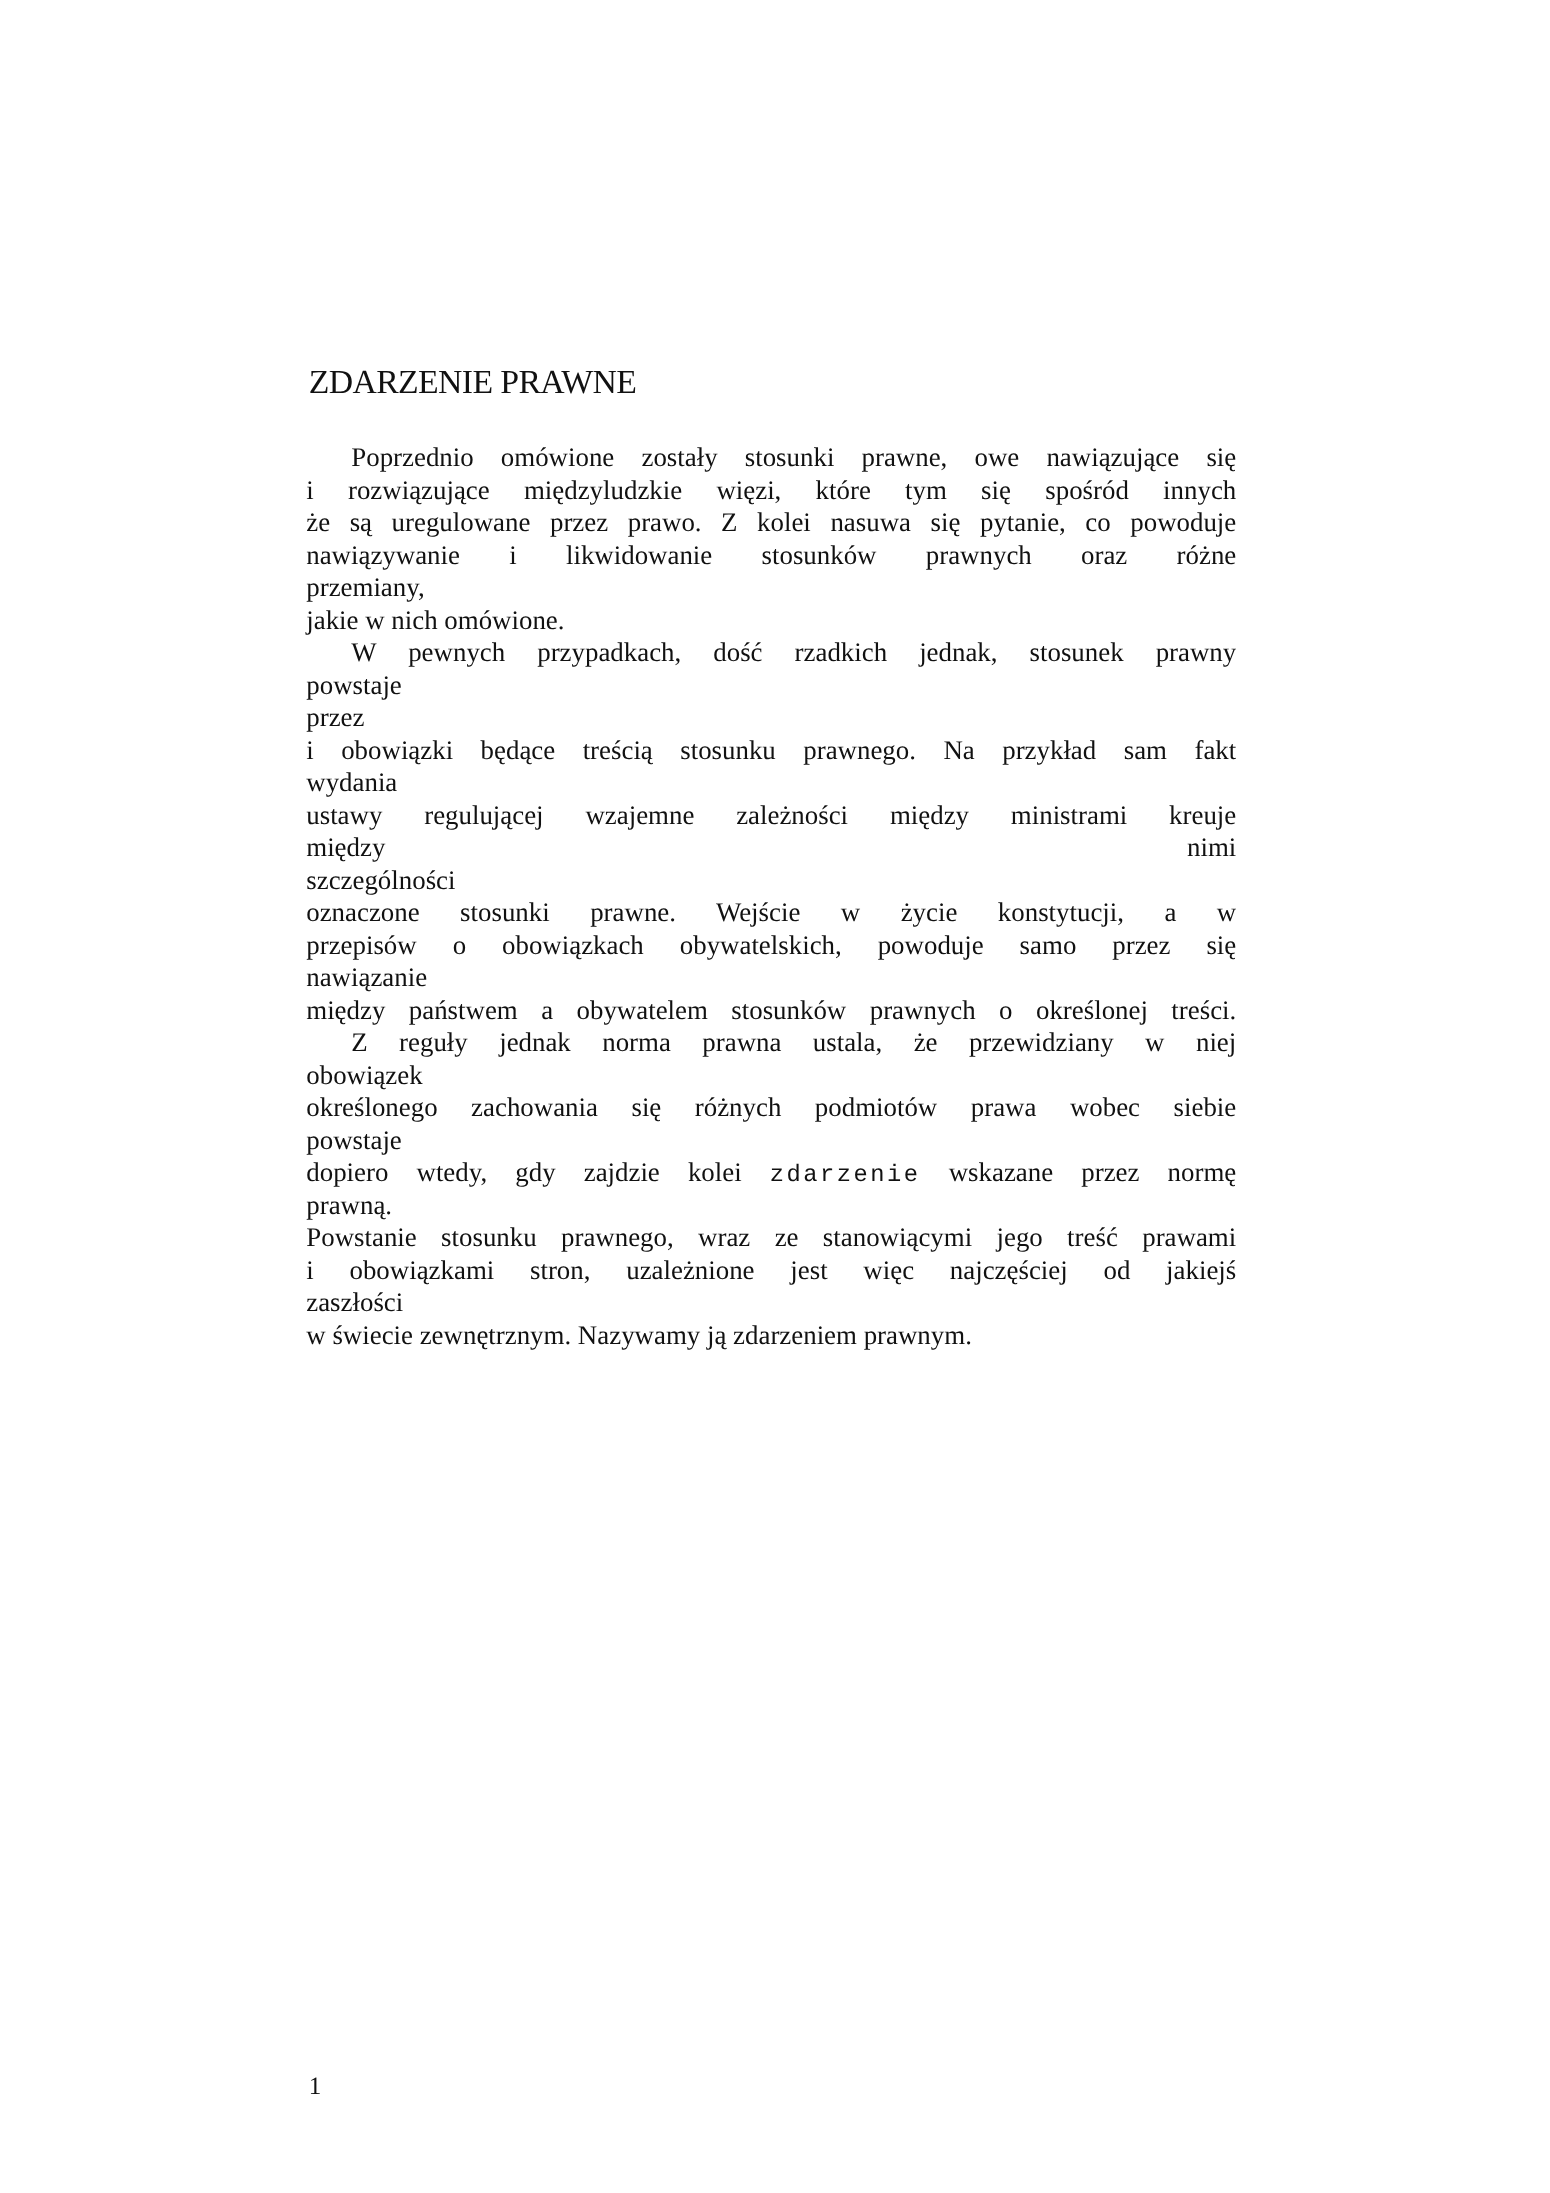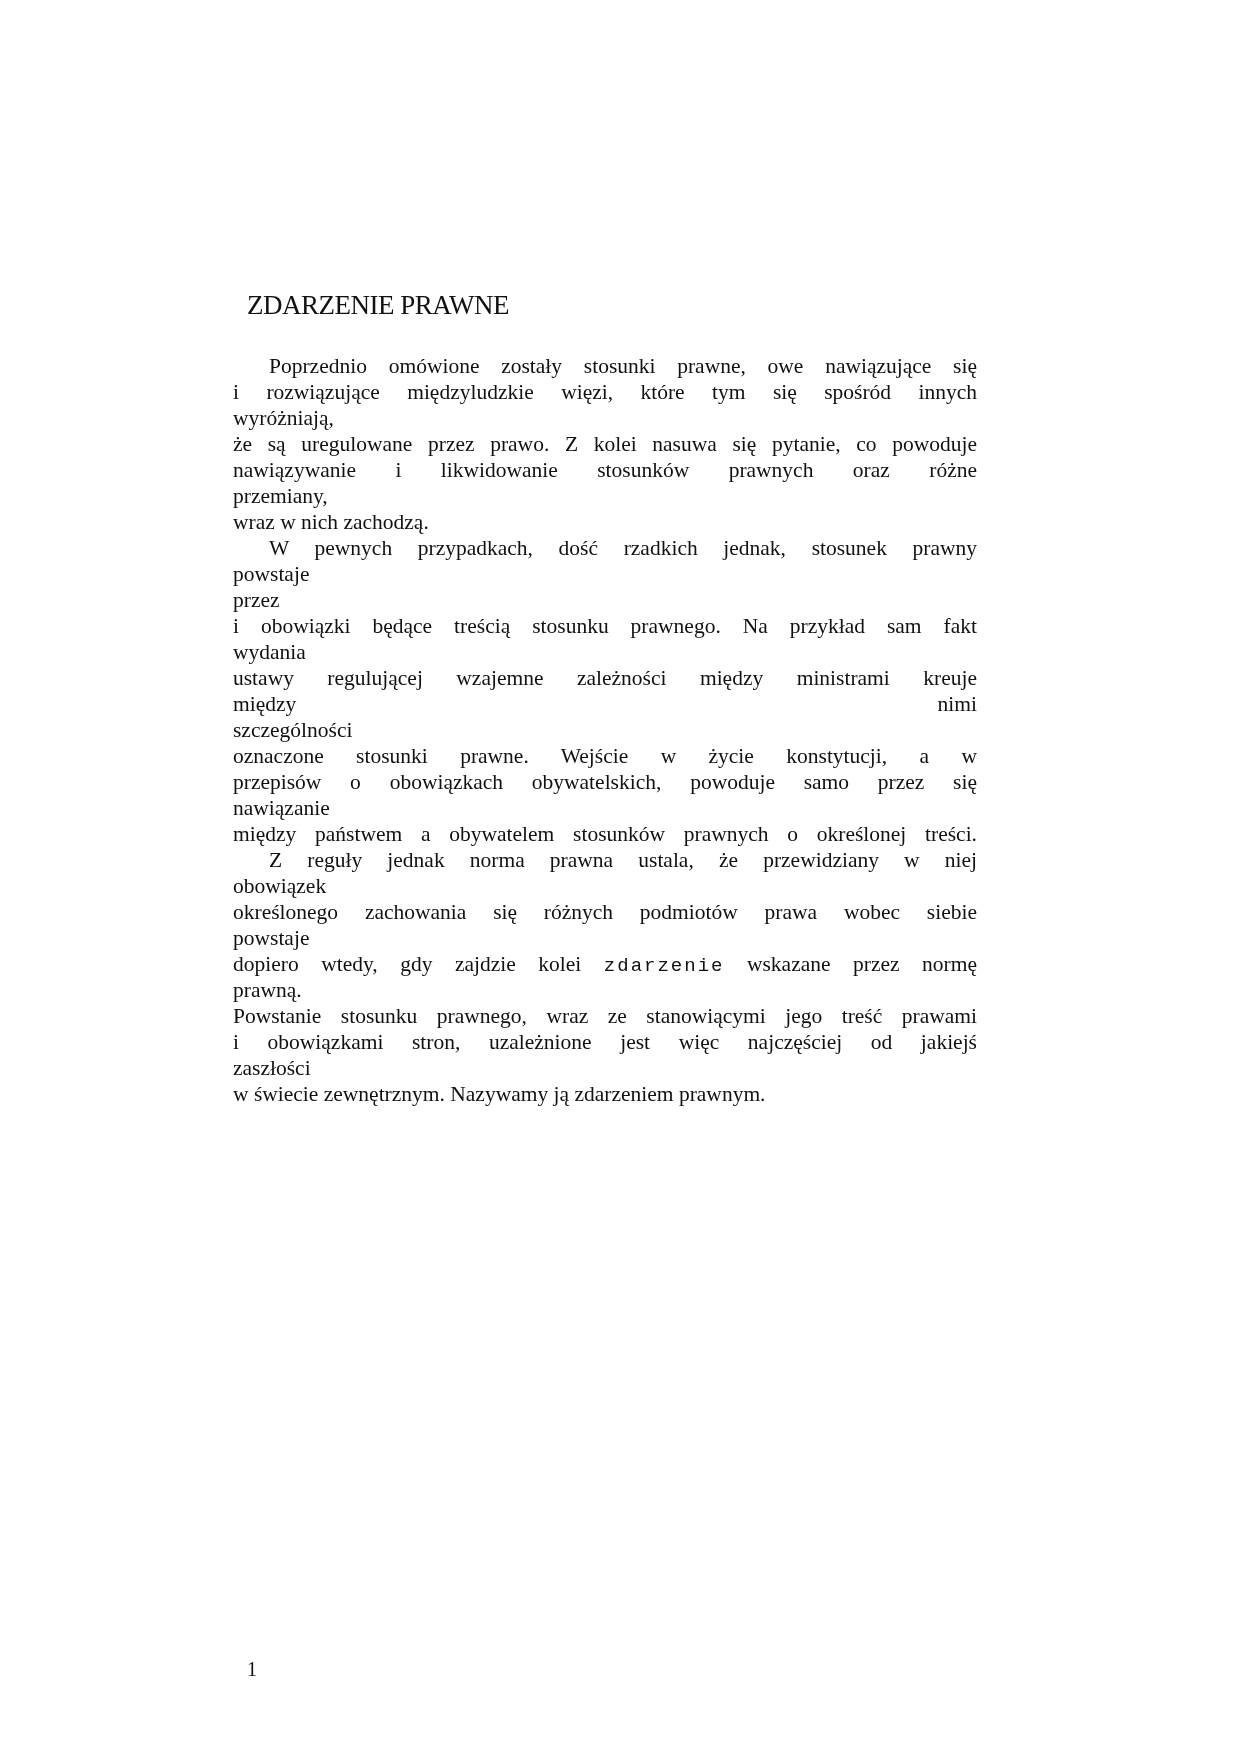--- a/index.html
+++ b/index.html
@@ -6,7 +6,7 @@
   body { width: 1240px; height: 1754px; position: relative; overflow: hidden;
          font-family: "Liberation Serif", "DejaVu Serif", serif; color: #111; }
   .title { position: absolute; left: 247px; top: 290px; font-size: 27px; letter-spacing: -0.5px; }
-  .body { position: absolute; left: 233px; top: 353px; width: 744px; font-size: 21.5px; }
+  .body { position: absolute; left: 245px; top: 353px; width: 744px; font-size: 21.5px; }
   .line { height: 26px; line-height: 26px; white-space: nowrap; }
   .just { text-align: justify; text-align-last: justify; white-space: normal; overflow: hidden; height: 26px; }
   .indent { padding-left: 36px; }

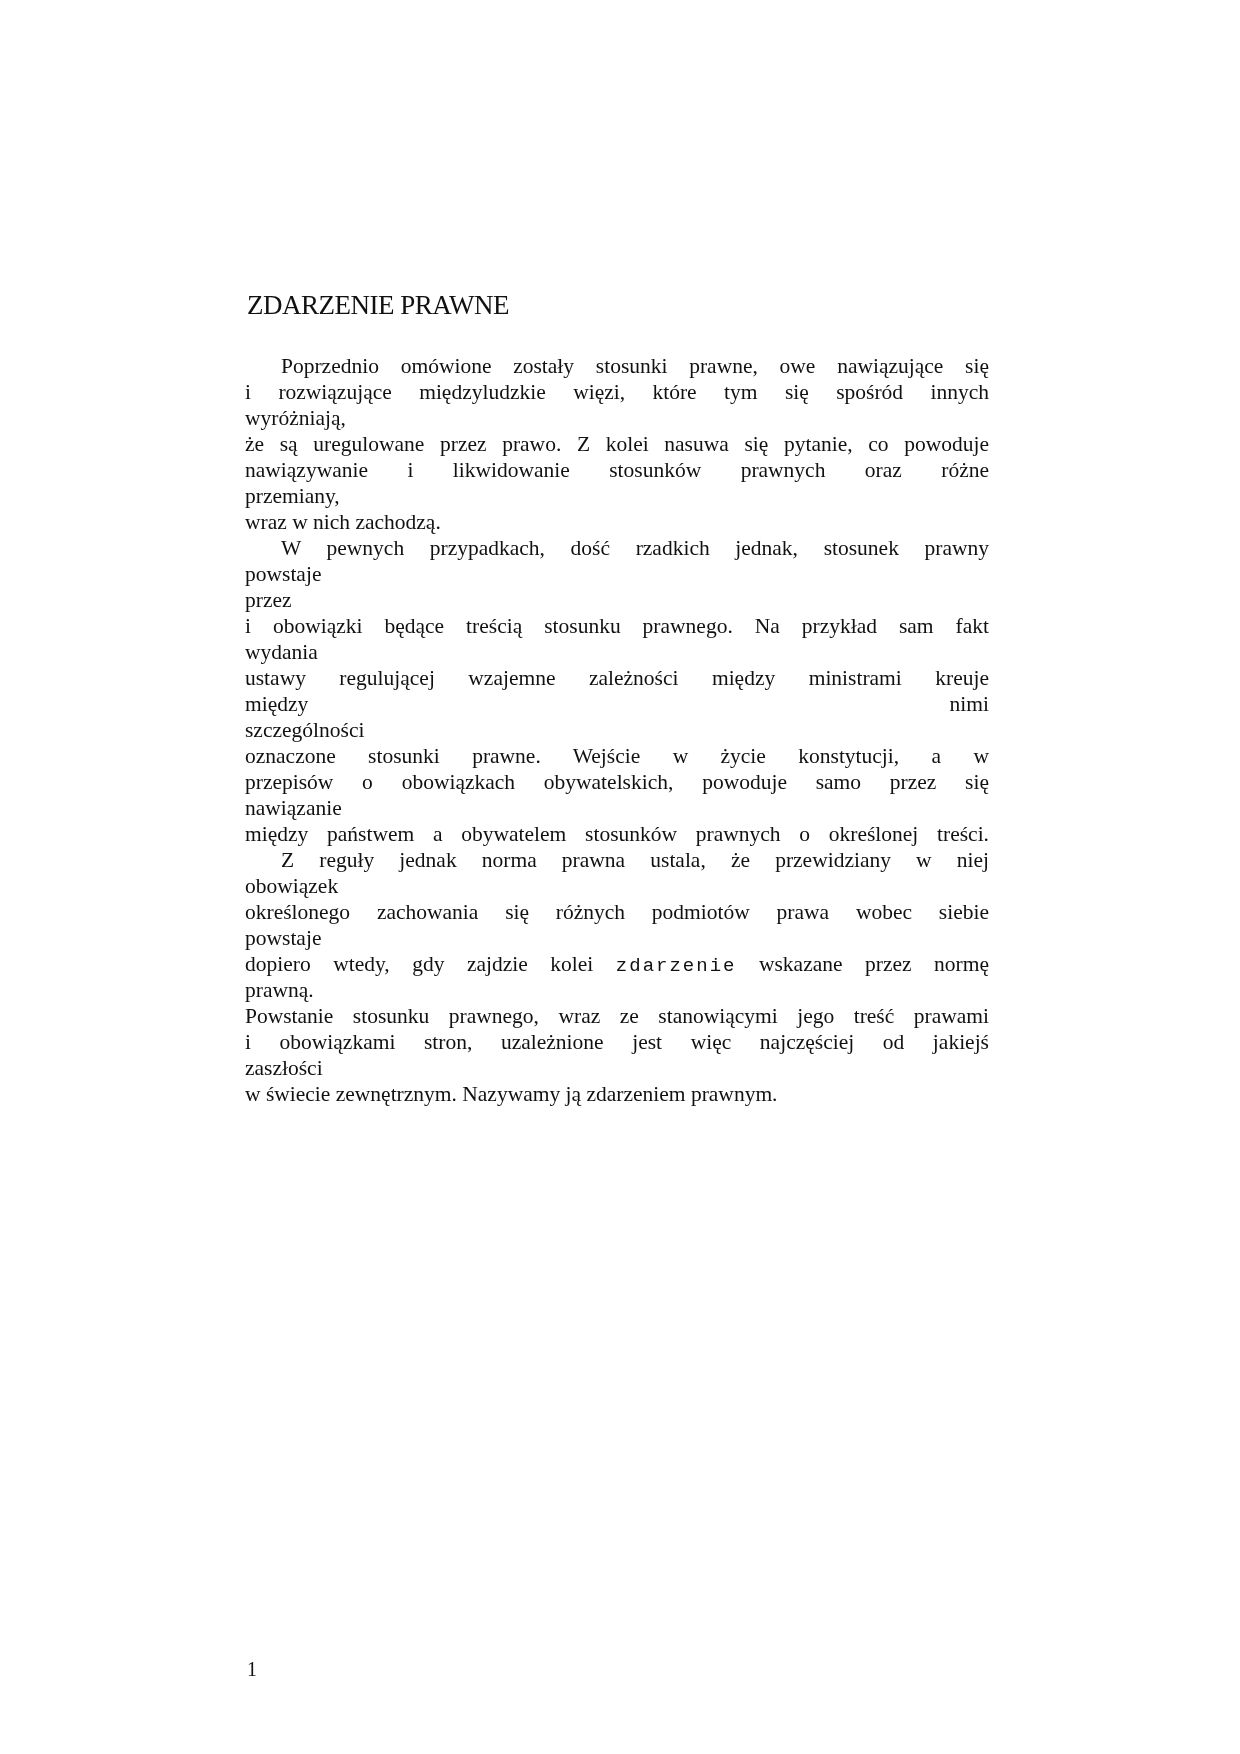--- a/index.html
+++ b/index.html
@@ -22,7 +22,6 @@
   <div id="lines-a">
       <div class="line just indent">Poprzednio omówione zostały stosunki prawne, owe nawiązujące się</div>
       <div class="line just">i rozwiązujące międzyludzkie więzi, które tym się spośród innych</div>
-      <div class="line">wyróżniają,</div>
       <div class="line just">że są uregulowane przez prawo. Z kolei nasuwa się pytanie, co powoduje</div>
       <div class="line just">nawiązywanie i likwidowanie stosunków prawnych oraz różne</div>
       <div class="line">przemiany,</div>

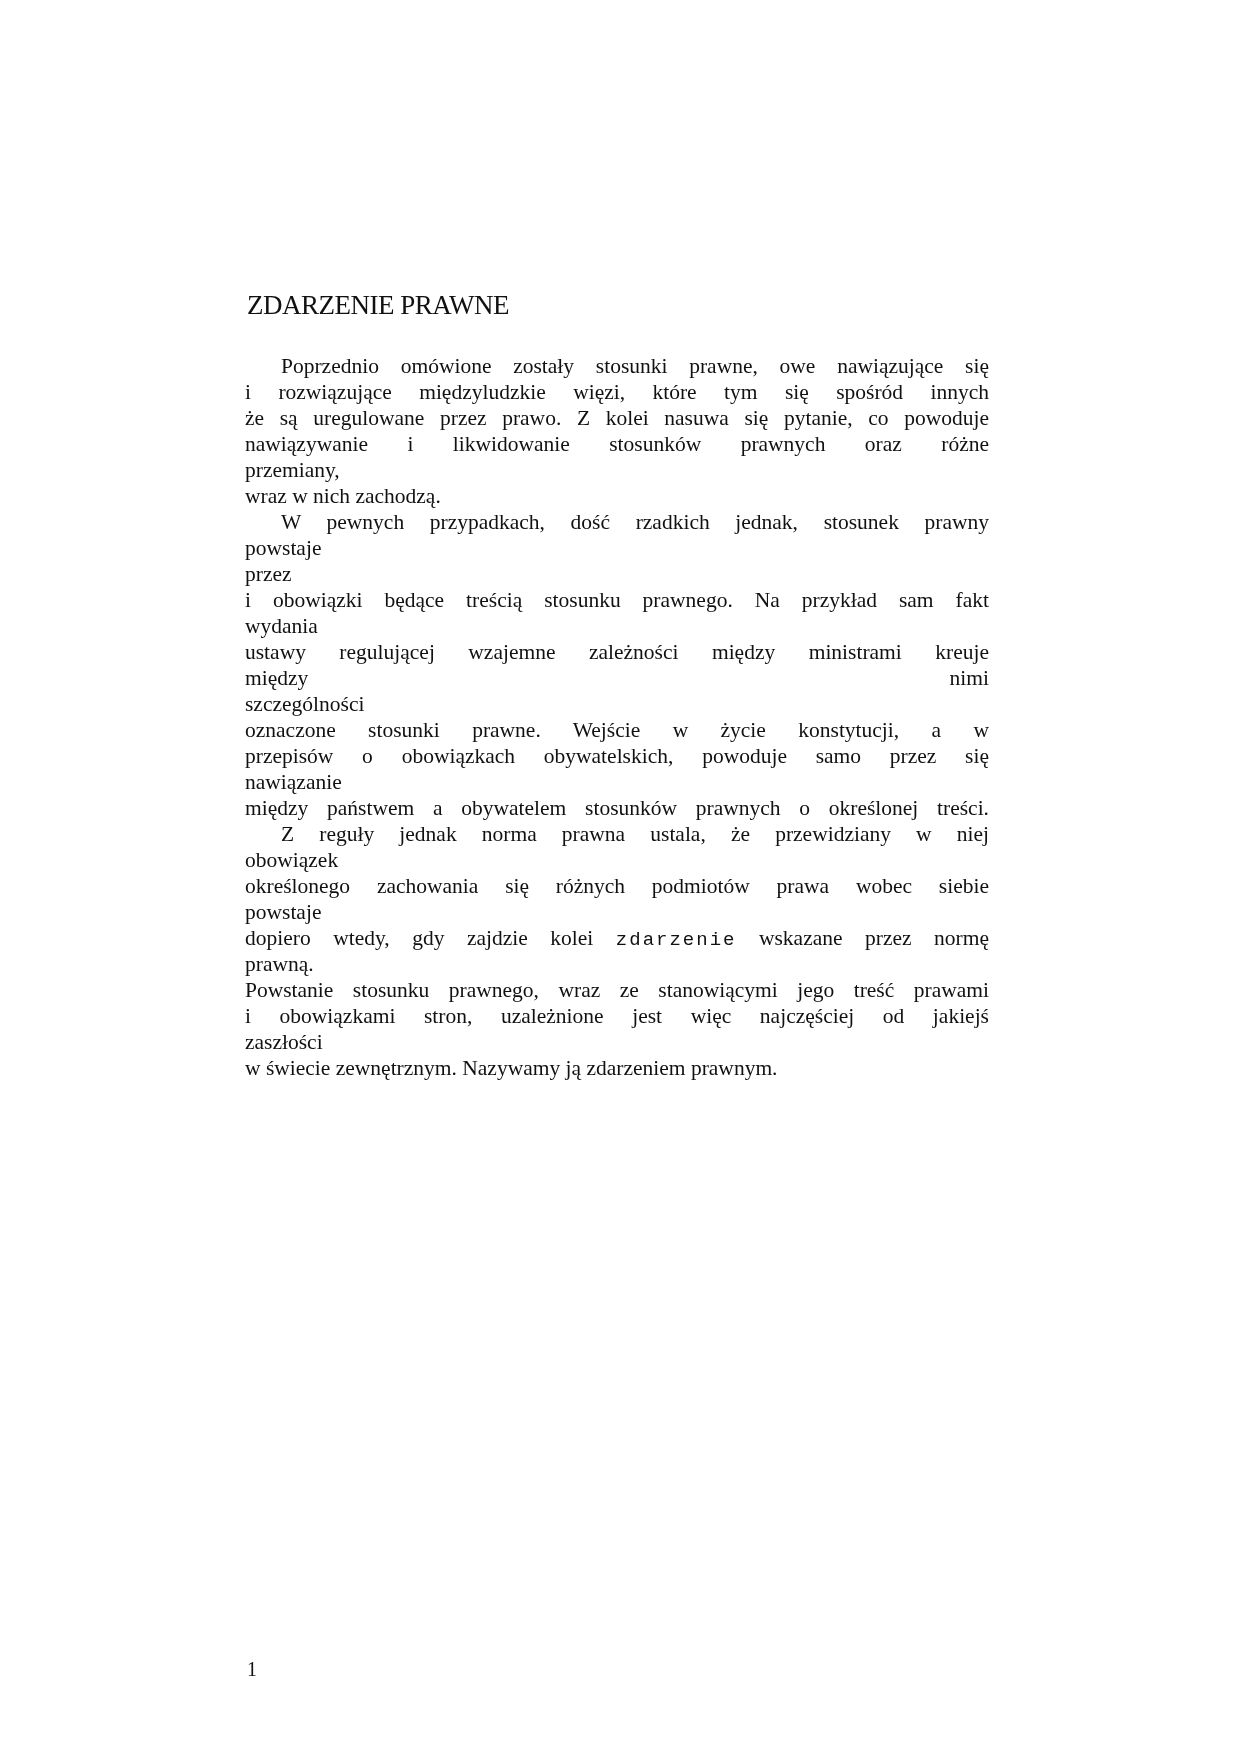--- a/index.html
+++ b/index.html
@@ -25,7 +25,7 @@
       <div class="line just">że są uregulowane przez prawo. Z kolei nasuwa się pytanie, co powoduje</div>
       <div class="line just">nawiązywanie i likwidowanie stosunków prawnych oraz różne</div>
       <div class="line">przemiany,</div>
-      <div class="line">wraz w nich zachodzą.</div>
+      <div class="line">jakie w nich omówione.</div>
       <div class="line just indent">W pewnych przypadkach, dość rzadkich jednak, stosunek prawny</div>
       <div class="line">powstaje</div>
       <div class="line">przez</div>

